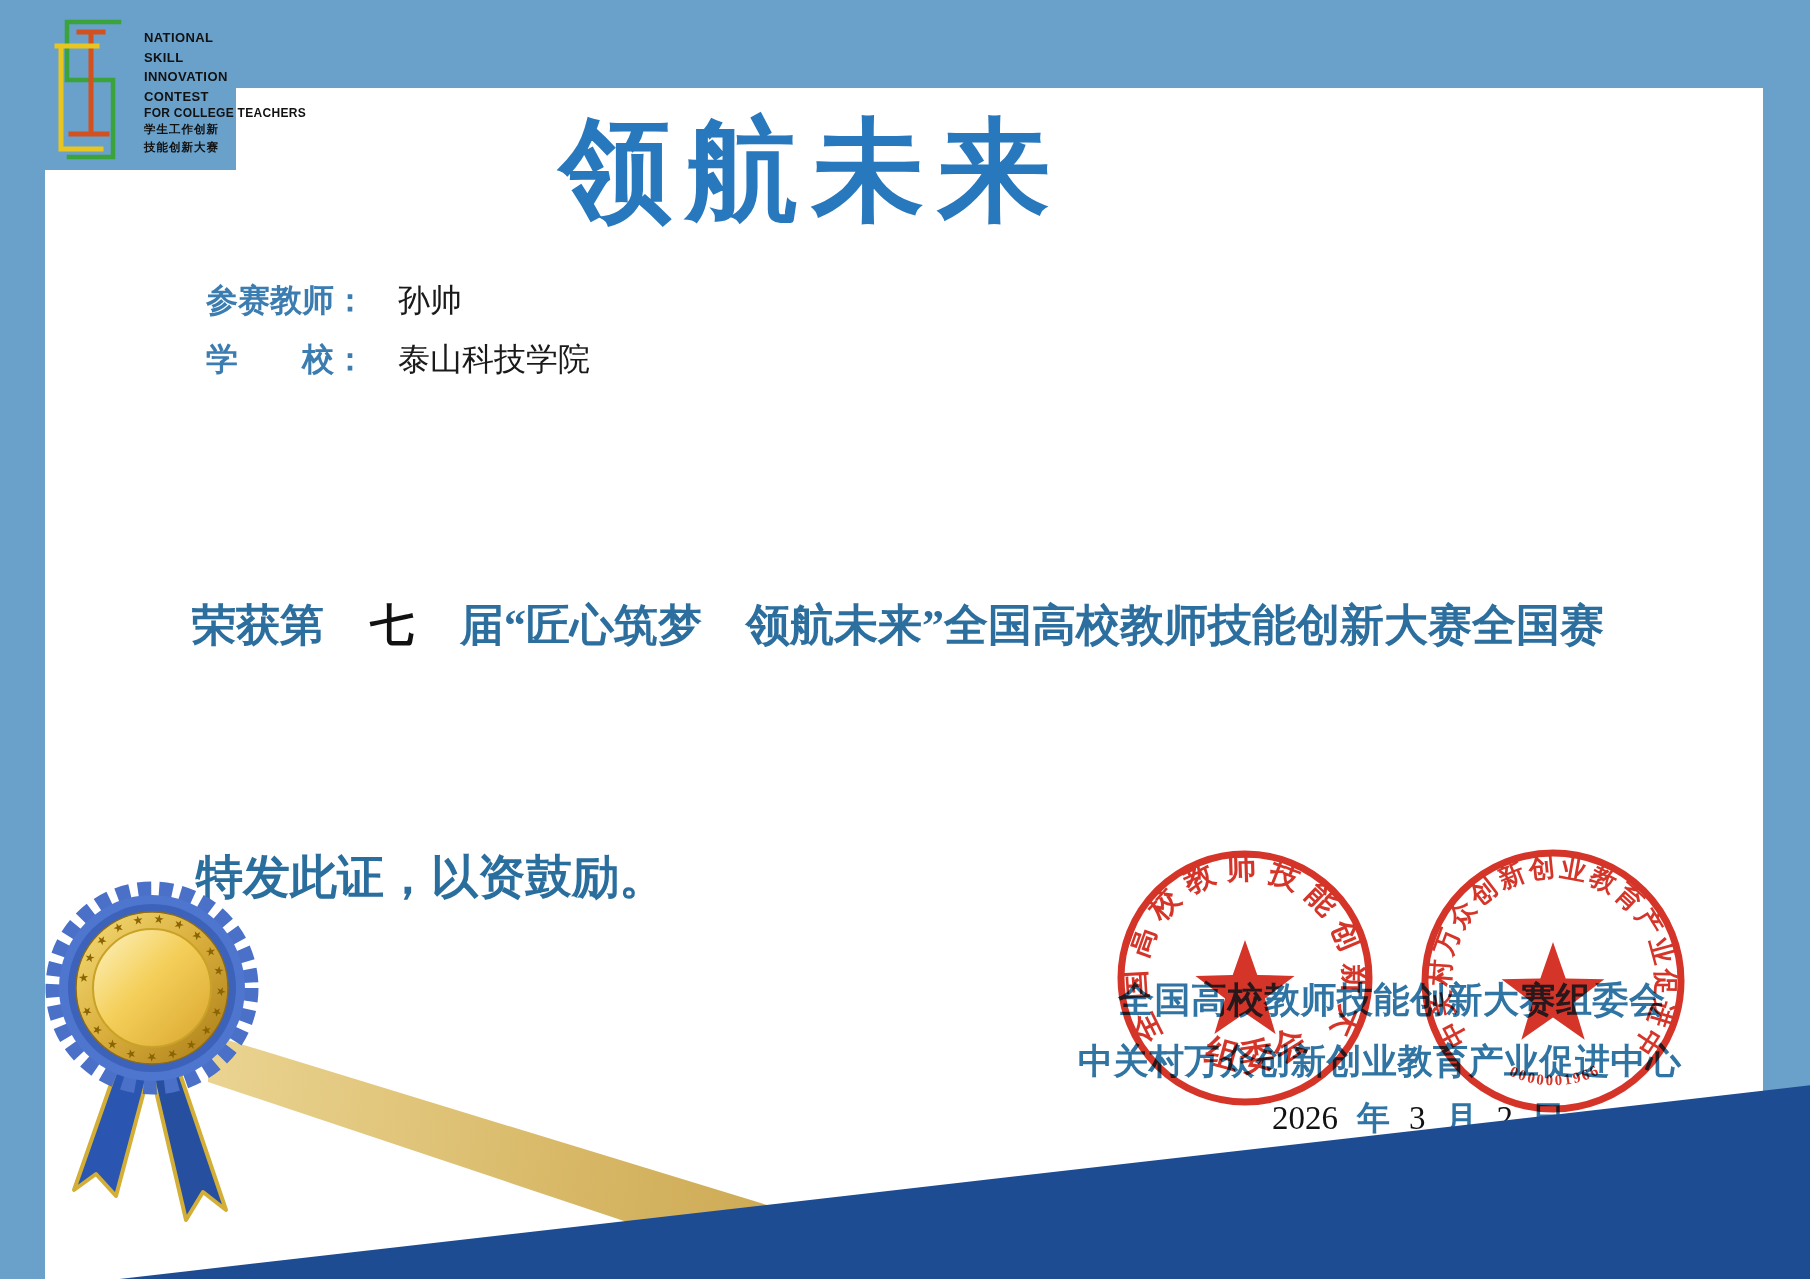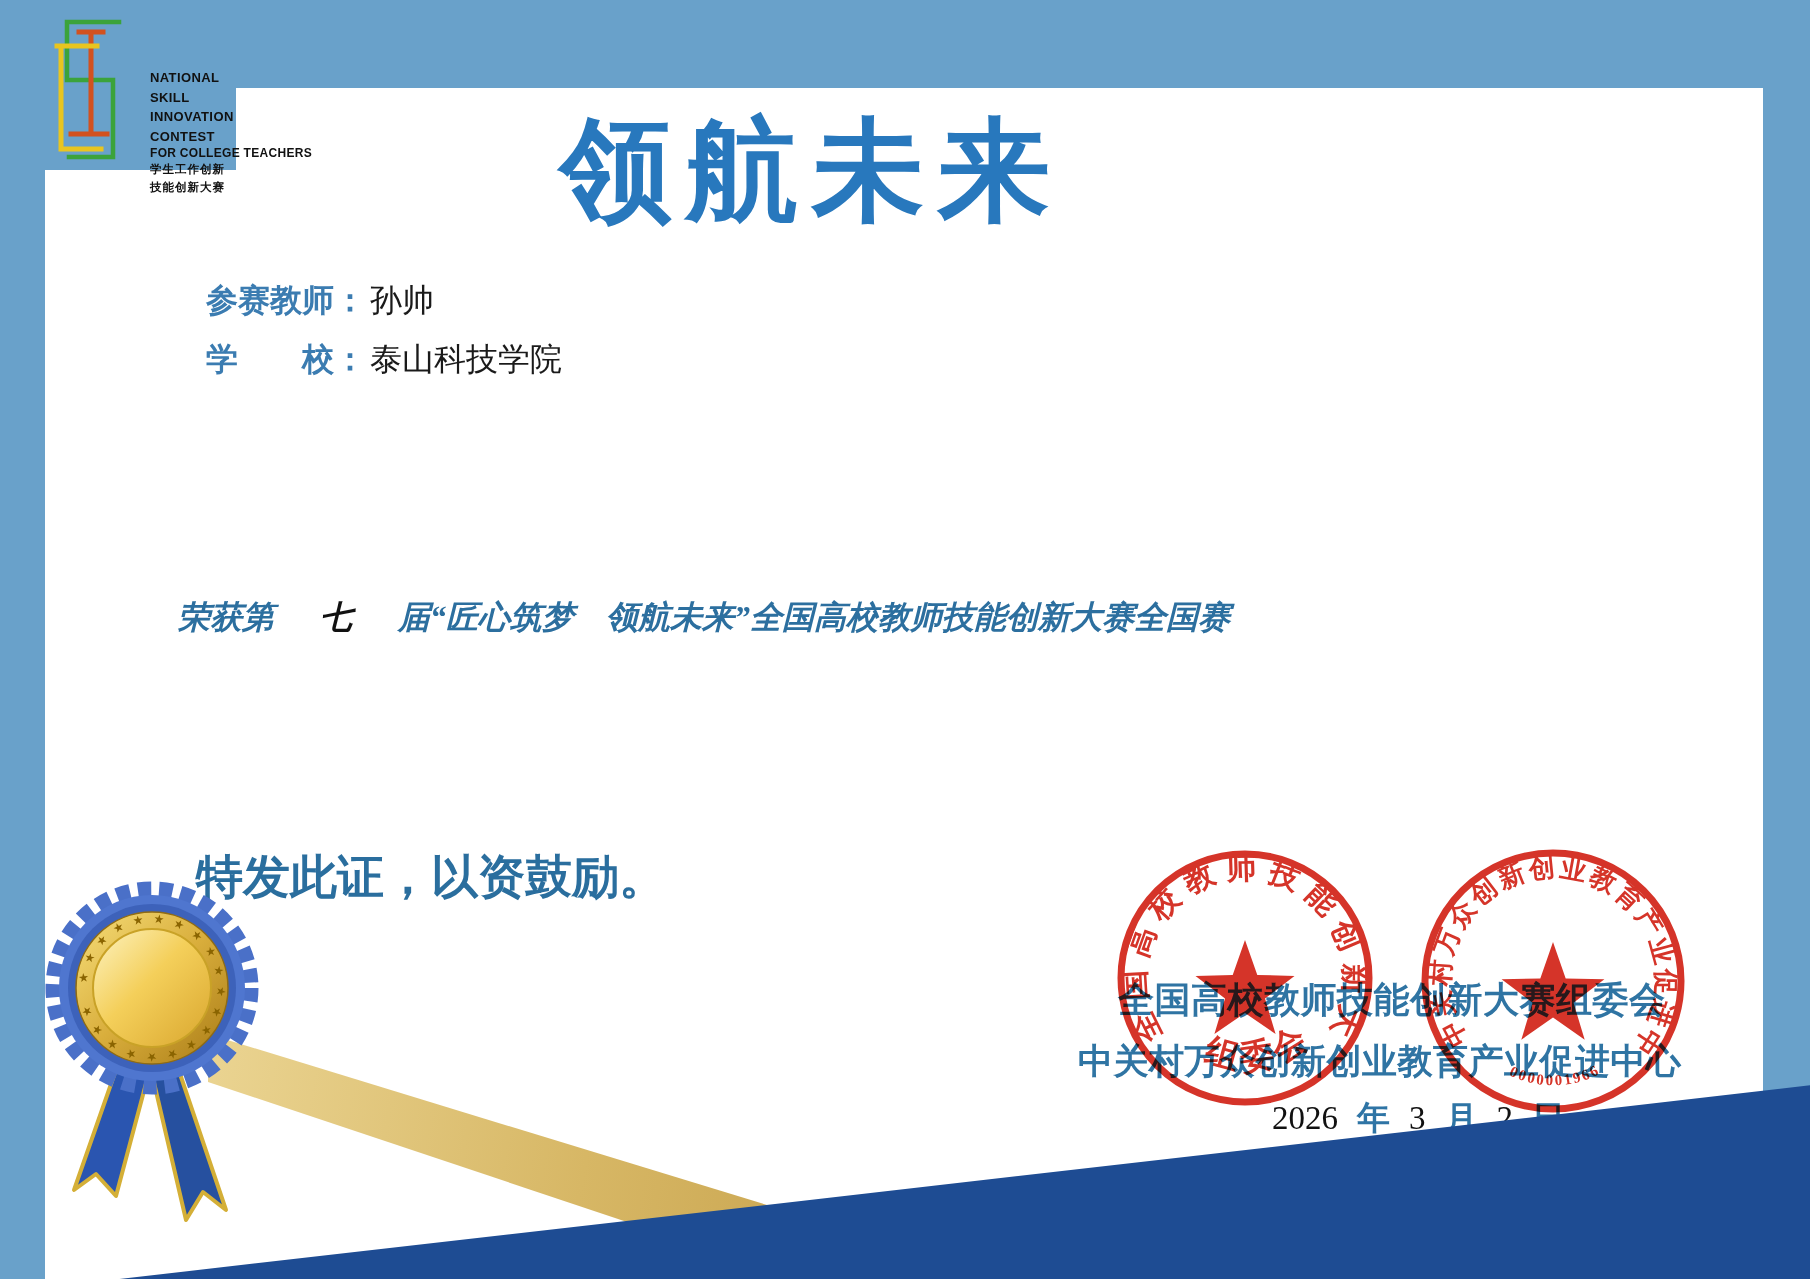--- a/index.html
+++ b/index.html
@@ -17,7 +17,7 @@
   
   .logo-block { position:absolute; left:0; top:0; width:236px; height:170px; background:#69A1CA; z-index:4; }
   .logo-mark { position:absolute; left:45px; top:16px; }
-  .logo-text { position:absolute; left:150px; top:28px; width:92px; color:#111;margin-top:40px; }
+  .logo-text { position:absolute; left:144px; top:28px; width:92px; color:#111; }
   .logo-en { font-size:13px; font-weight:bold; line-height:19.5px; letter-spacing:.4px; }
   .logo-en-sub { font-size:12px; font-weight:bold; line-height:14px; letter-spacing:.3px; white-space:nowrap; }
   .logo-cn { font-size:11.5px; font-weight:bold; line-height:18px; letter-spacing:1px; }

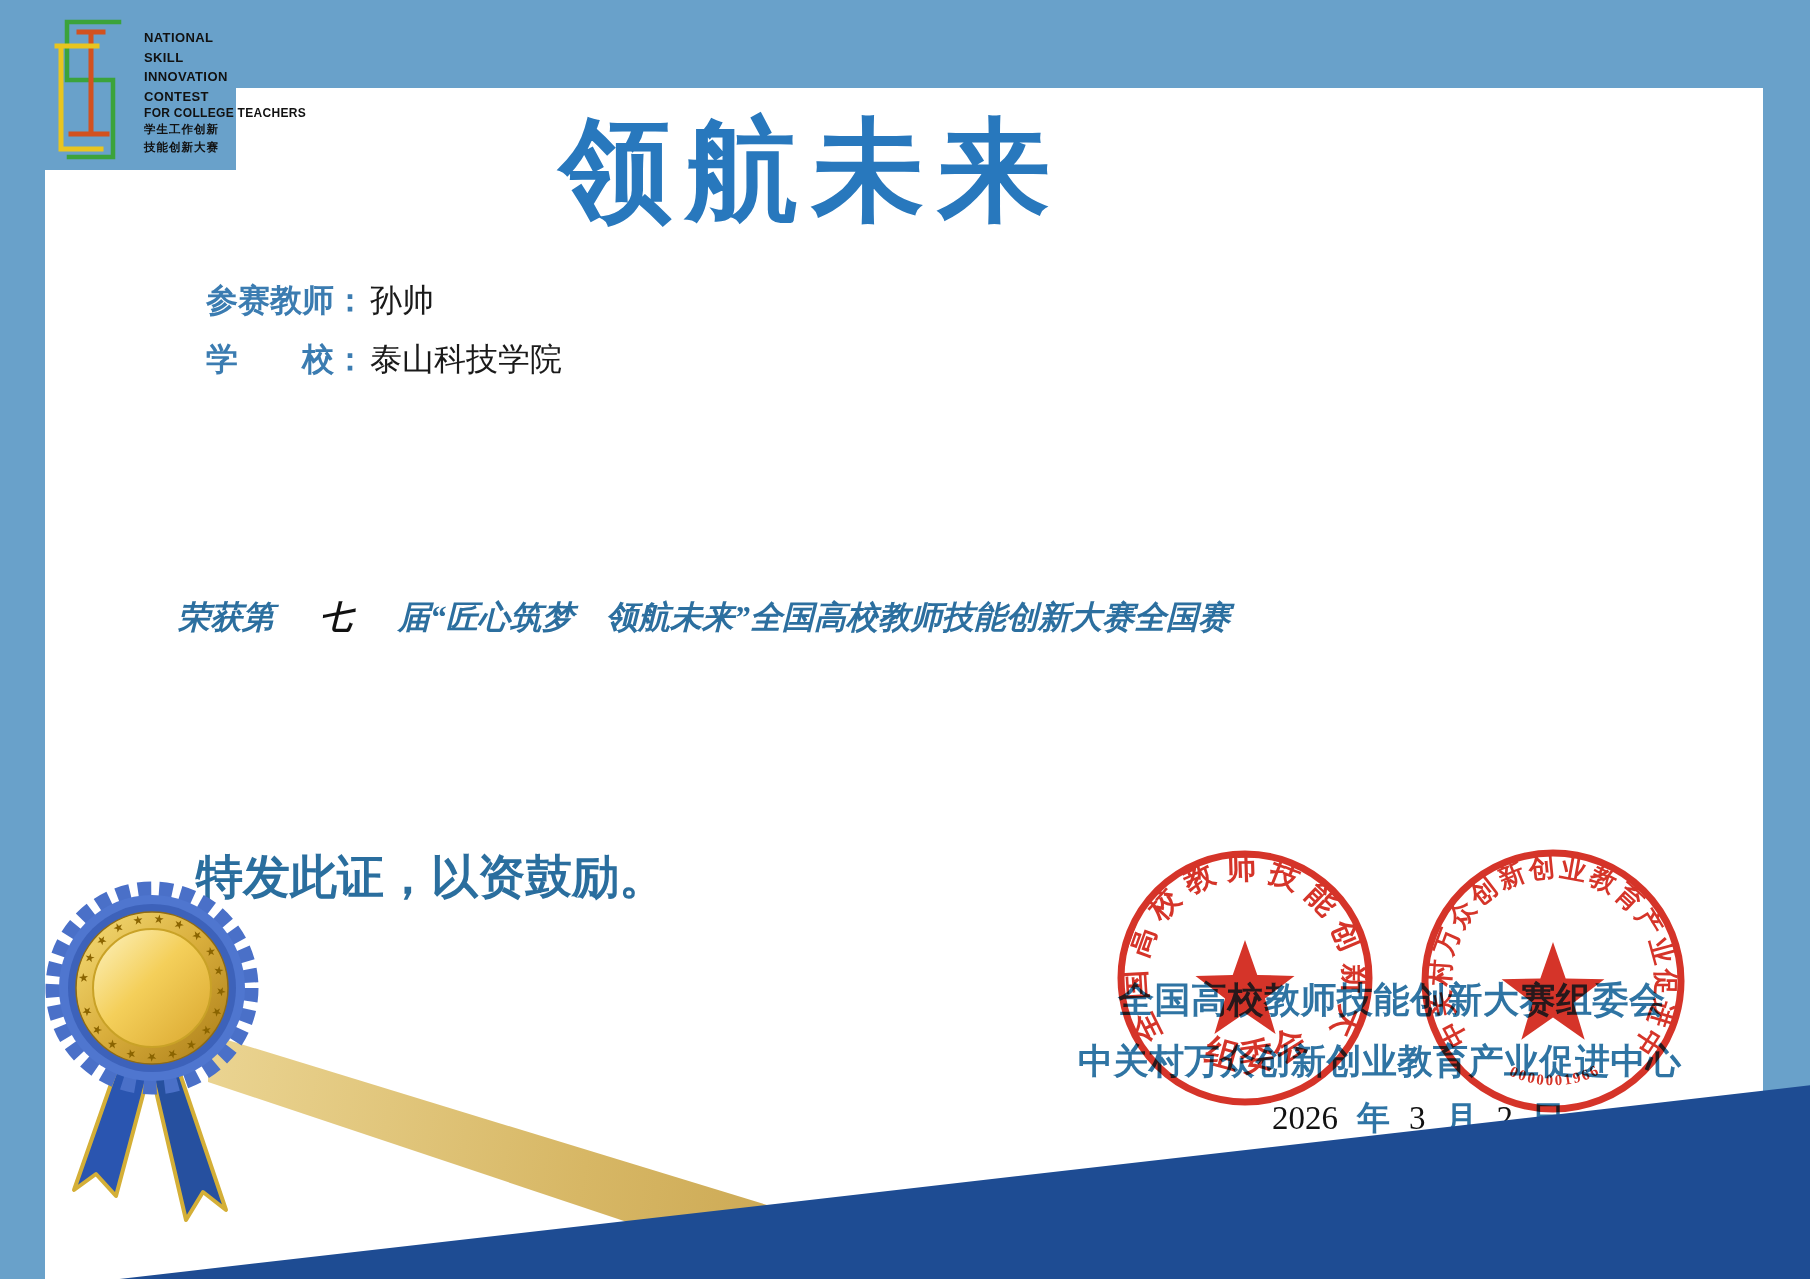--- a/index.html
+++ b/index.html
@@ -31,7 +31,7 @@
   .fields { position:absolute; left:178px; top:272px; z-index:2;text-align:right; }
   .field-row { height:58.5px; display:flex; align-items:center; font-size:32px; }
   .field-label { color:#3B7CB1; font-weight:600; min-width:188px; }
-  .field-value { color:#1a1a1a; margin-left:4px; font-weight:500; }
+  .field-value { color:#1a1a1a; margin-left:32px; font-weight:500; }
 
   
   .award-line { position:absolute; left:178px; top:596px; z-index:2; white-space:nowrap;

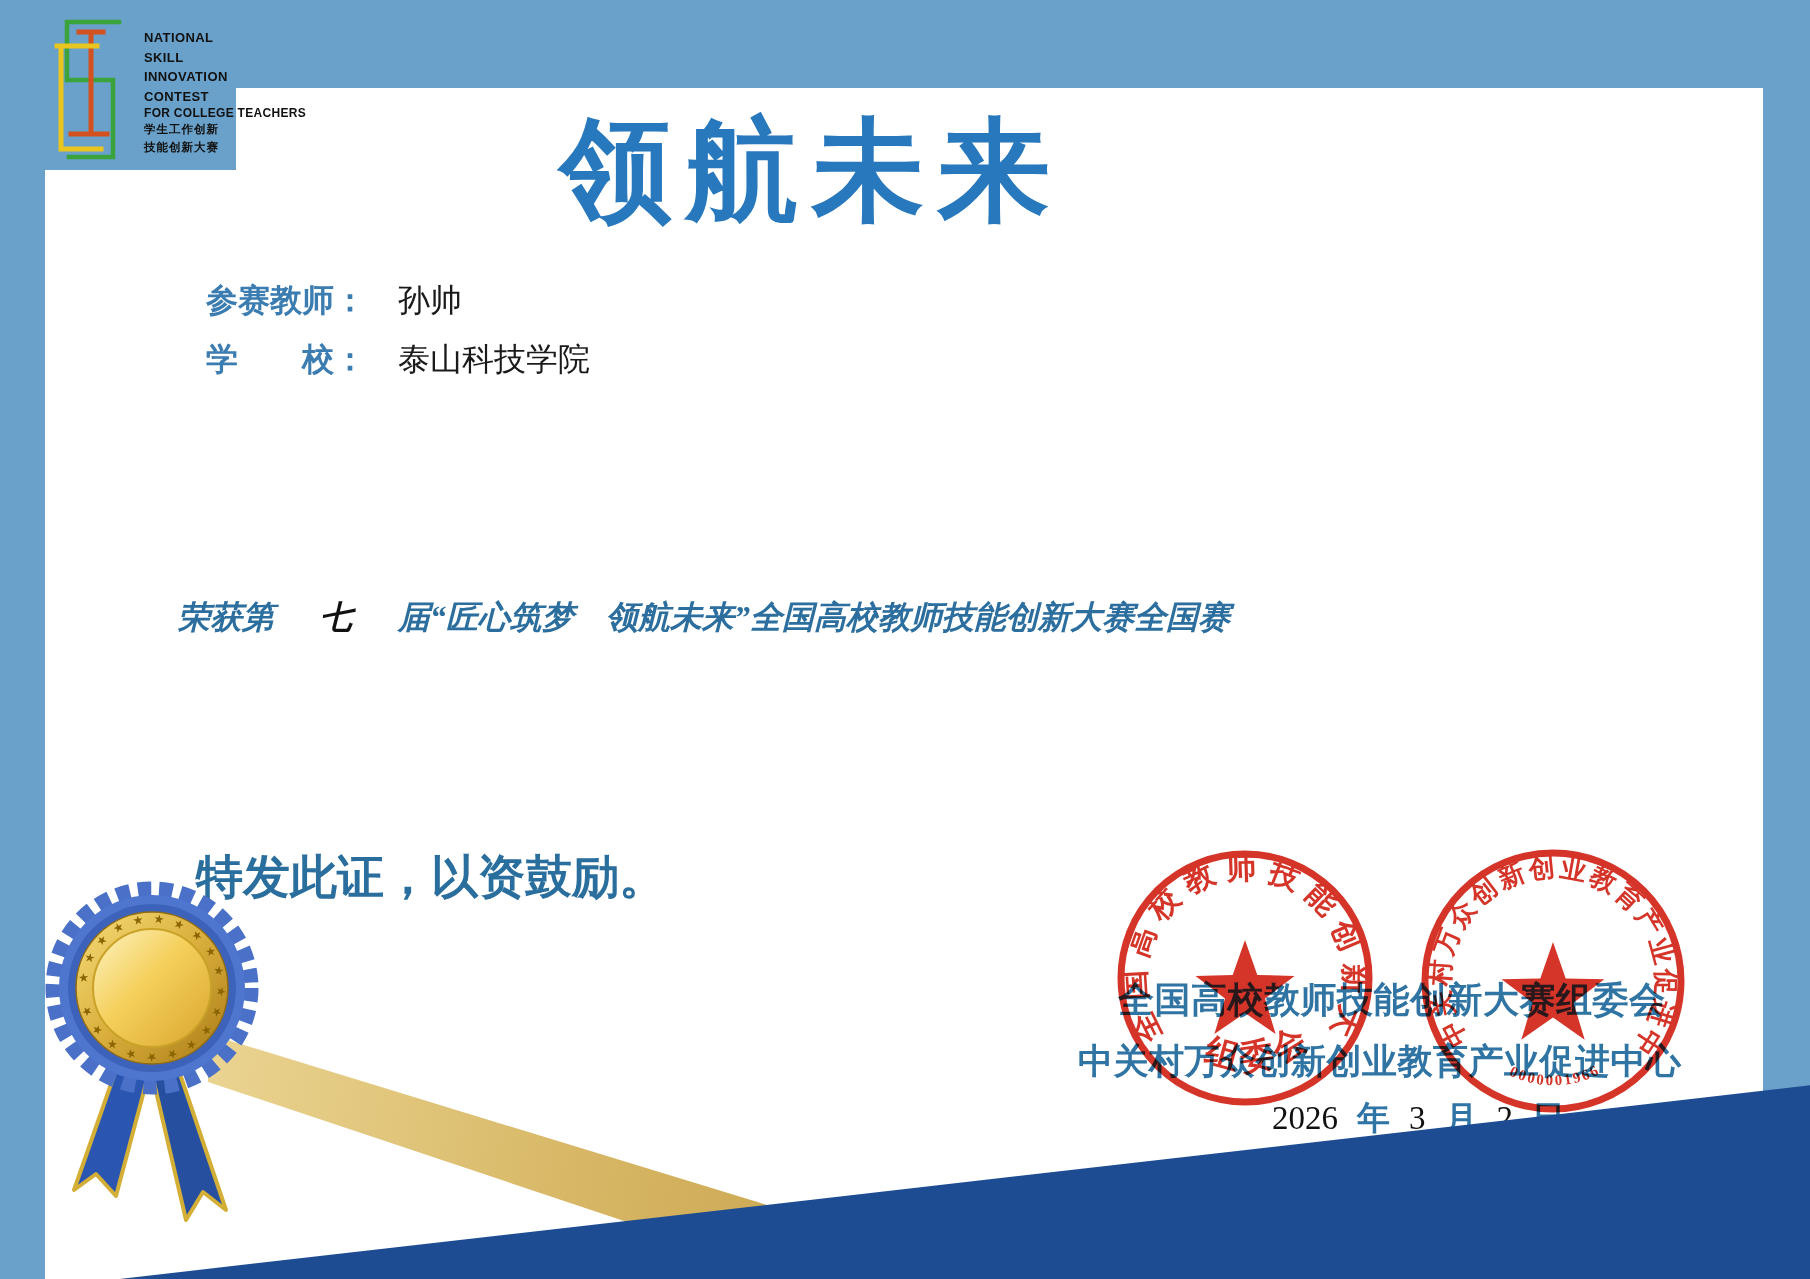--- a/index.html
+++ b/index.html
@@ -34,8 +34,8 @@
   .field-value { color:#1a1a1a; margin-left:32px; font-weight:500; }
 
   
-  .award-line { position:absolute; left:178px; top:596px; z-index:2; white-space:nowrap;
-                font-family:"Liberation Serif", serif; font-weight:bold; font-size:32px; color:#2C6F9F;font-style:italic; }
+  .award-line { position:absolute; left:192px; top:596px; z-index:2; white-space:nowrap;
+                font-family:"Liberation Serif", serif; font-weight:bold; font-size:44px; color:#2C6F9F; }
   .award-session { color:#111; margin:0 46px; font-family:"Liberation Sans", sans-serif; font-weight:600; }
 
   .grade { position:absolute; left:46px; top:698px; width:1764px; text-align:center; z-index:2;

